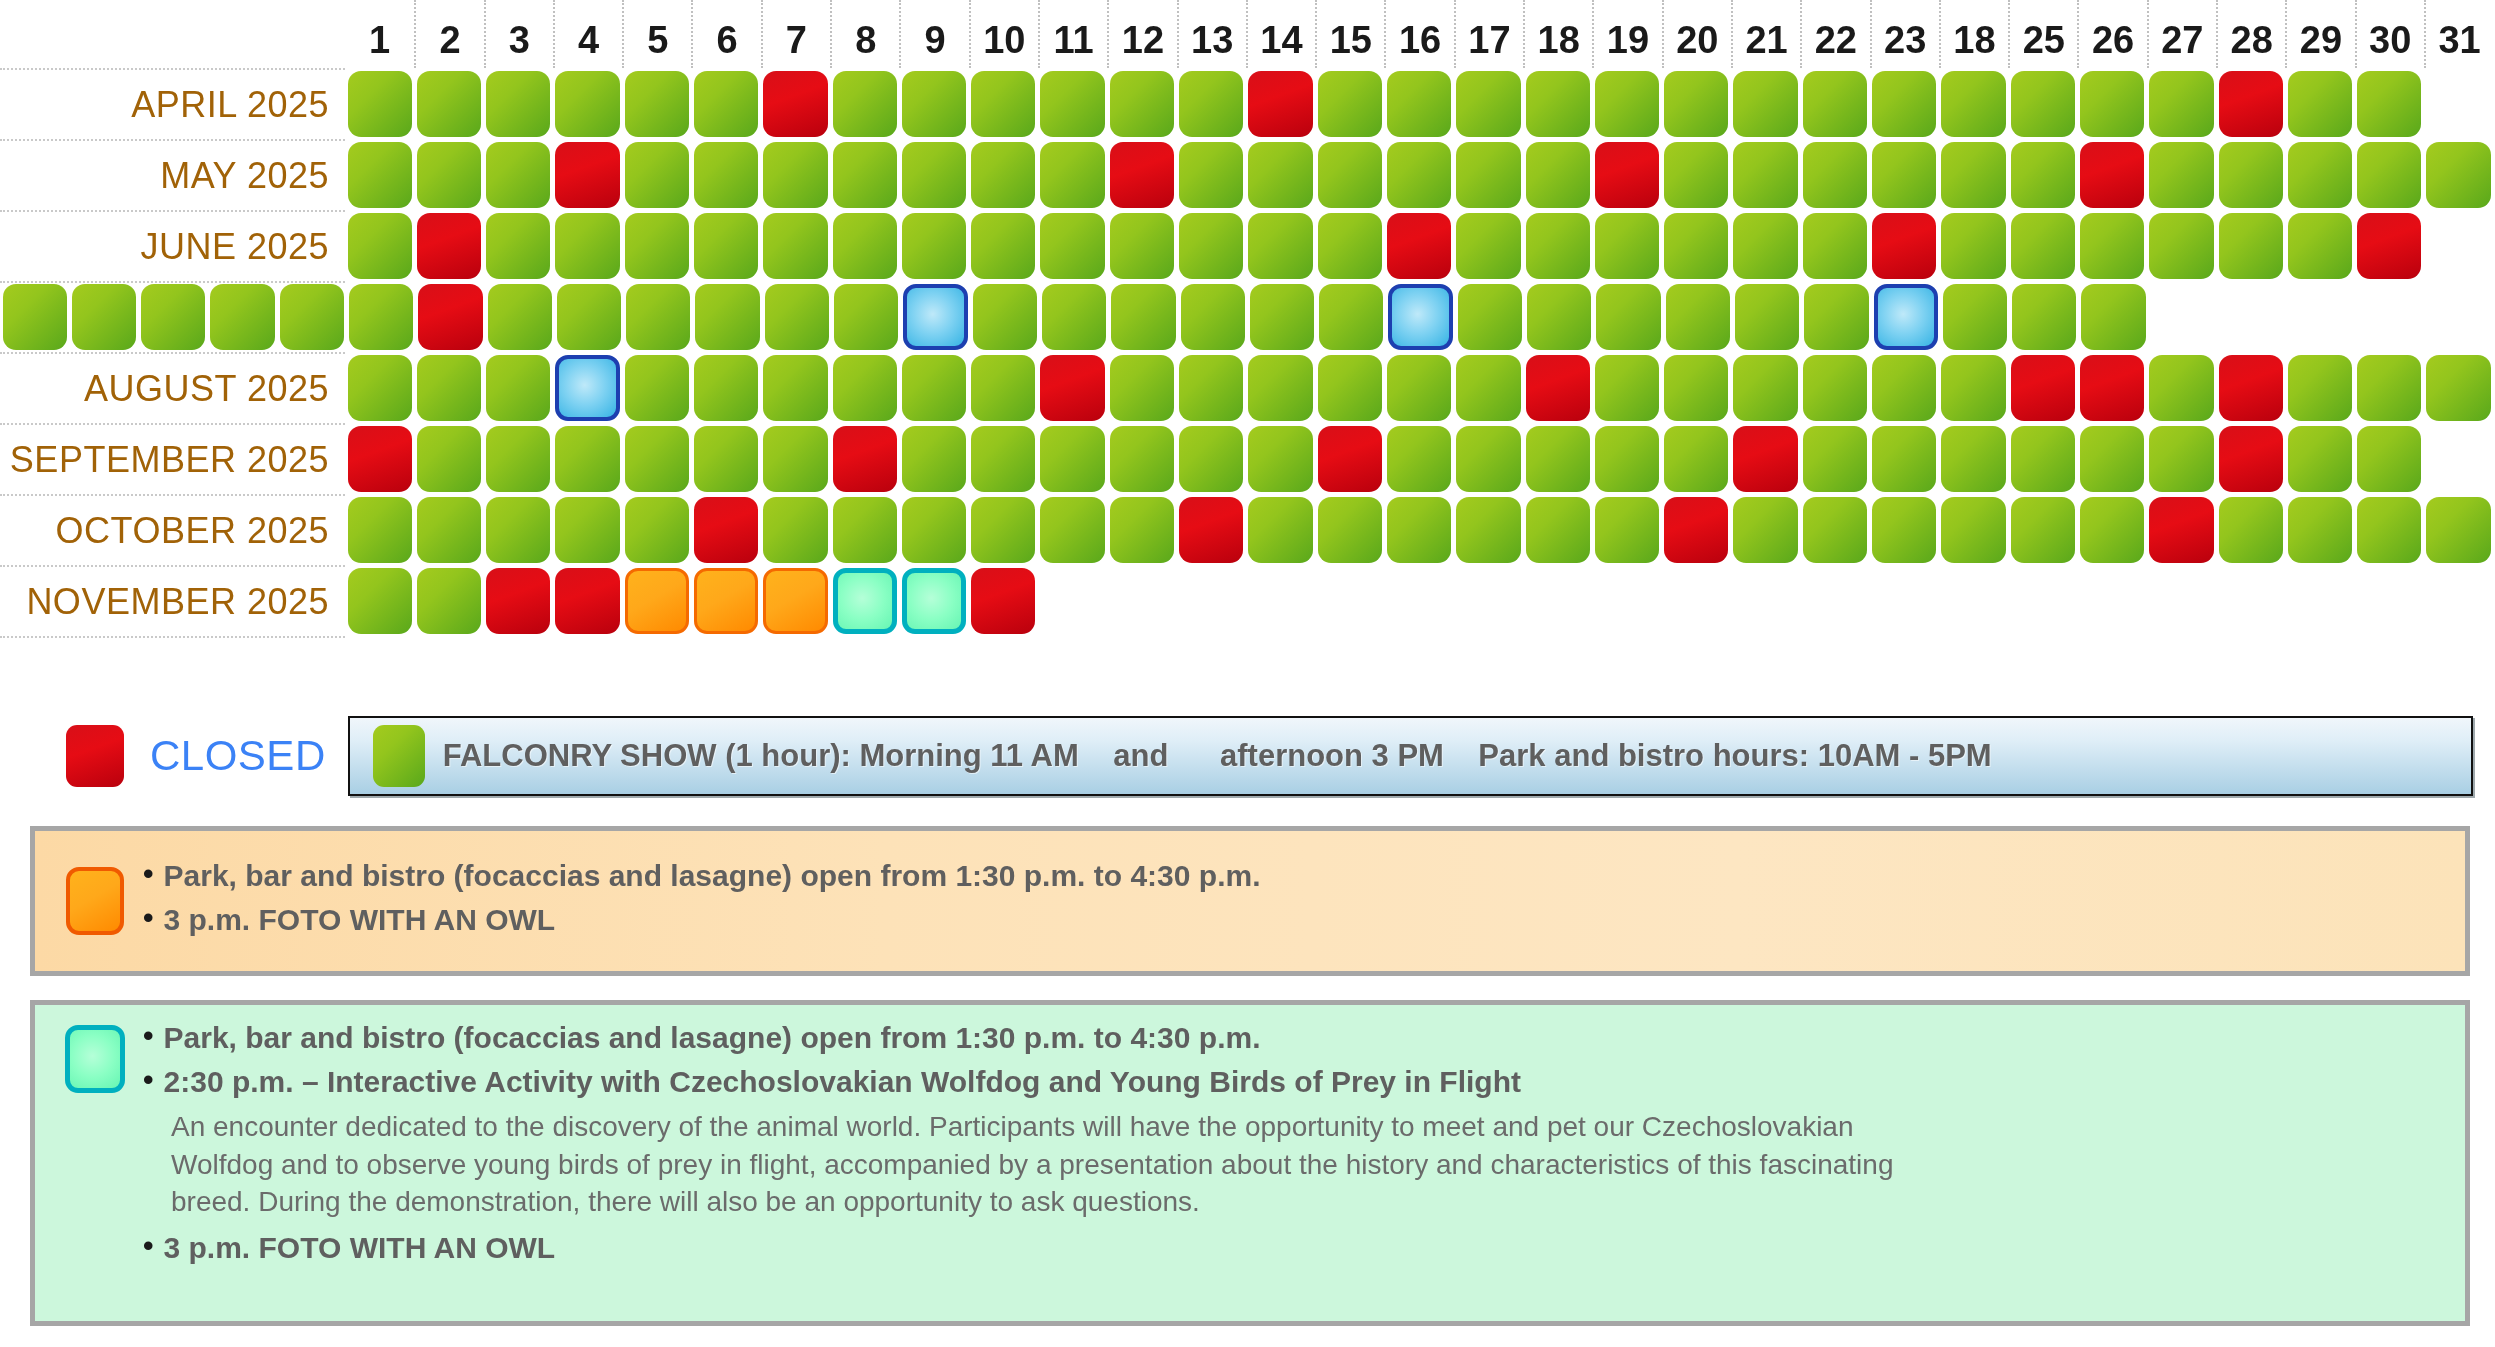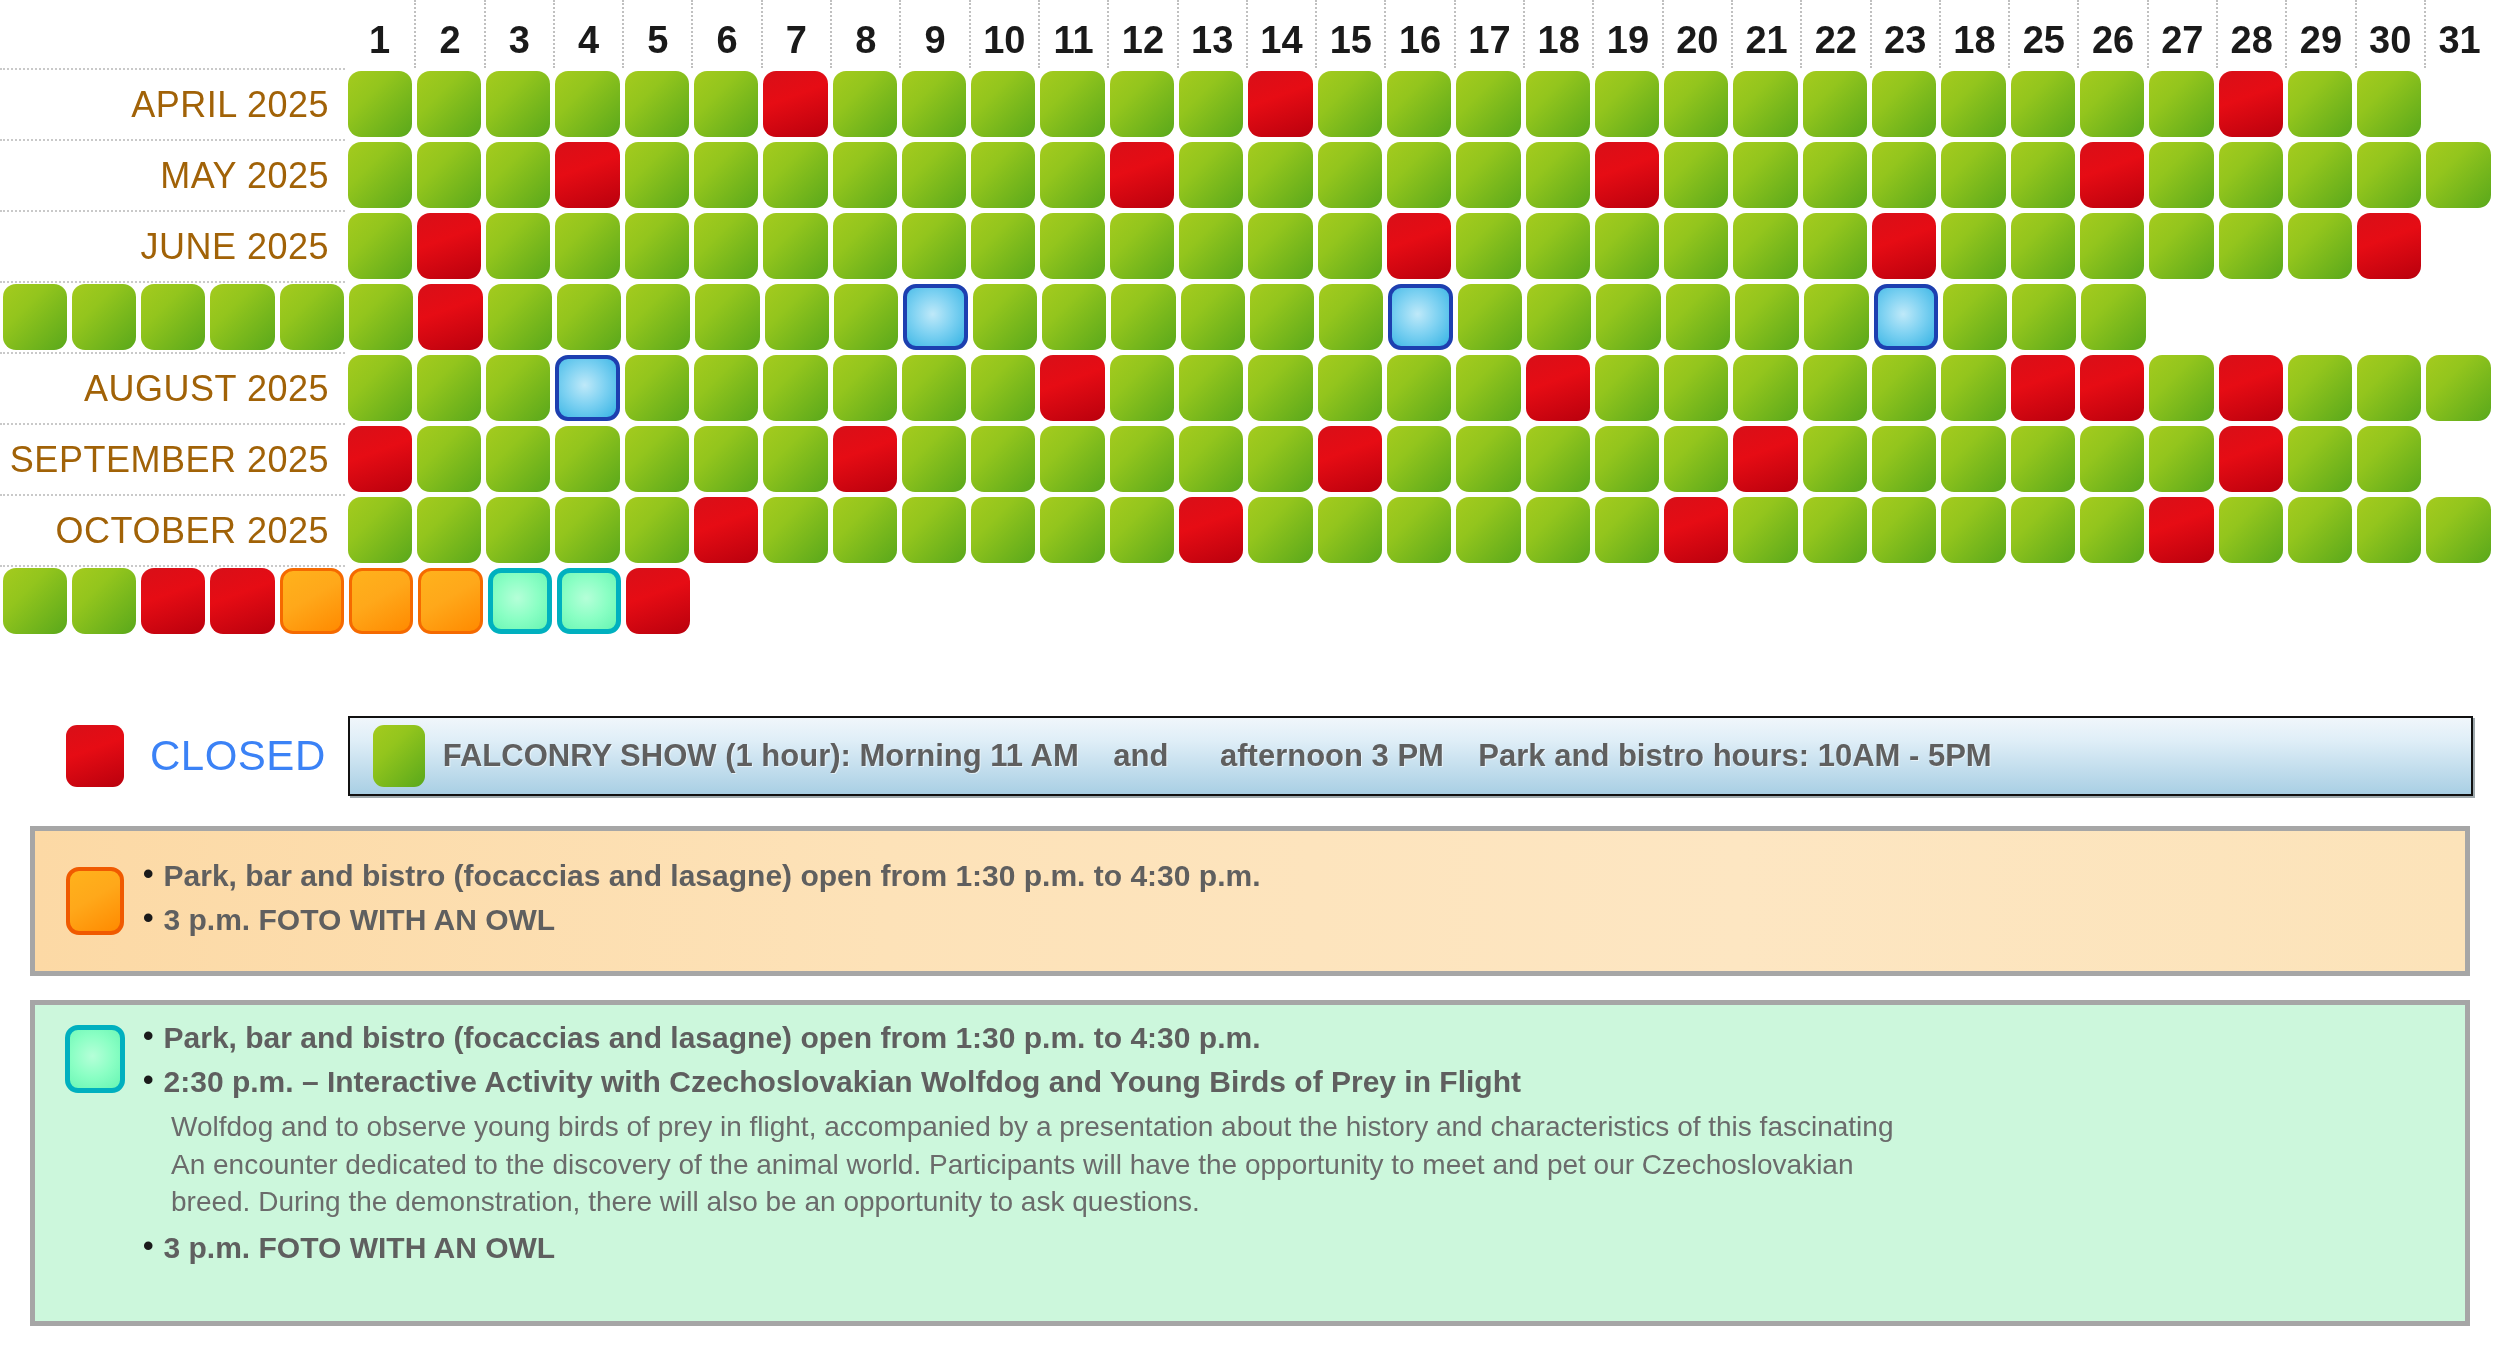--- a/index.html
+++ b/index.html
@@ -958,6 +958,7 @@
           </div>
         </div>
         <div class="cal-row">
+          <div class="month-label-cell">NOVEMBER 2025</div>
           <div class="days-strip">
             <div class="cell-slot">
               <div class="cell green"></div>

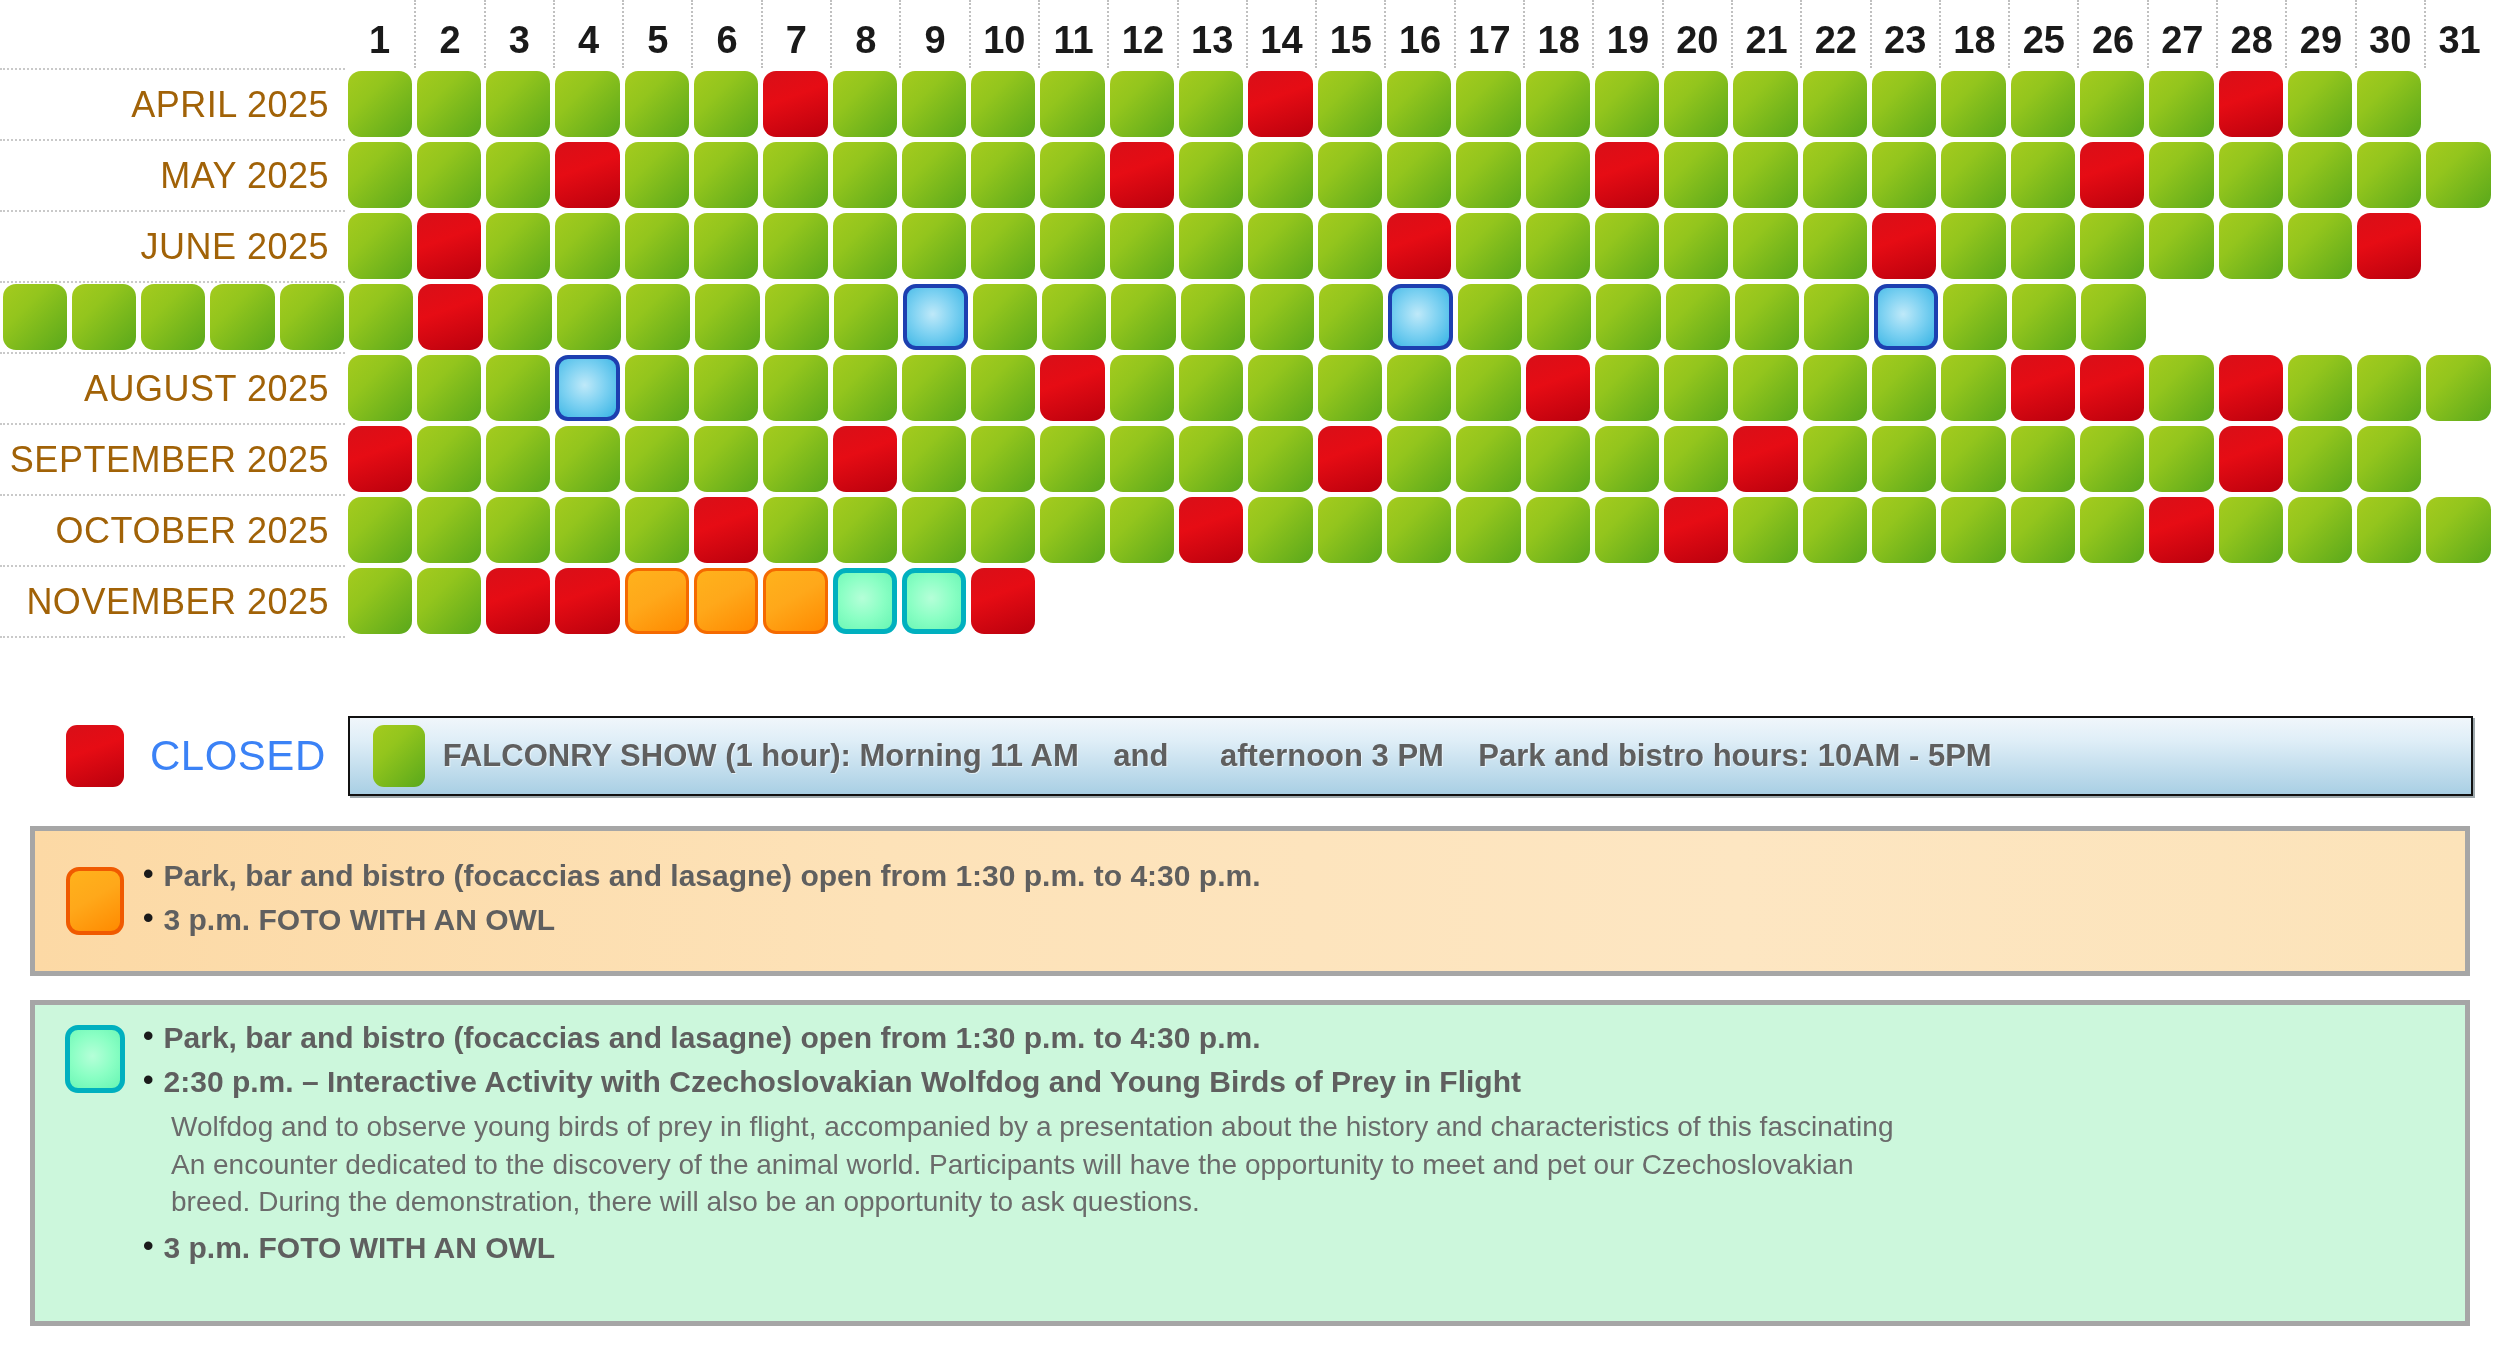--- a/index.html
+++ b/index.html
@@ -1096,8 +1096,8 @@
         <span class="bullet-dot">•</span>
         <span>2:30 p.m. – Interactive Activity with Czechoslovakian Wolfdog and Young Birds of Prey in Flight</span>
       </div>
+      <div class="para-line">An encounter dedicated to the discovery of the animal world. Participants will have the opportunity to meet and pet our Czechoslovakian</div>
       <div class="para-line">Wolfdog and to observe young birds of prey in flight, accompanied by a presentation about the history and characteristics of this fascinating</div>
-      <div class="para-line">An encounter dedicated to the discovery of the animal world. Participants will have the opportunity to meet and pet our Czechoslovakian</div>
       <div class="para-line">breed. During the demonstration, there will also be an opportunity to ask questions.</div>
       <div class="bullet-line" style="margin-top:8px;">
         <span class="bullet-dot">•</span>

